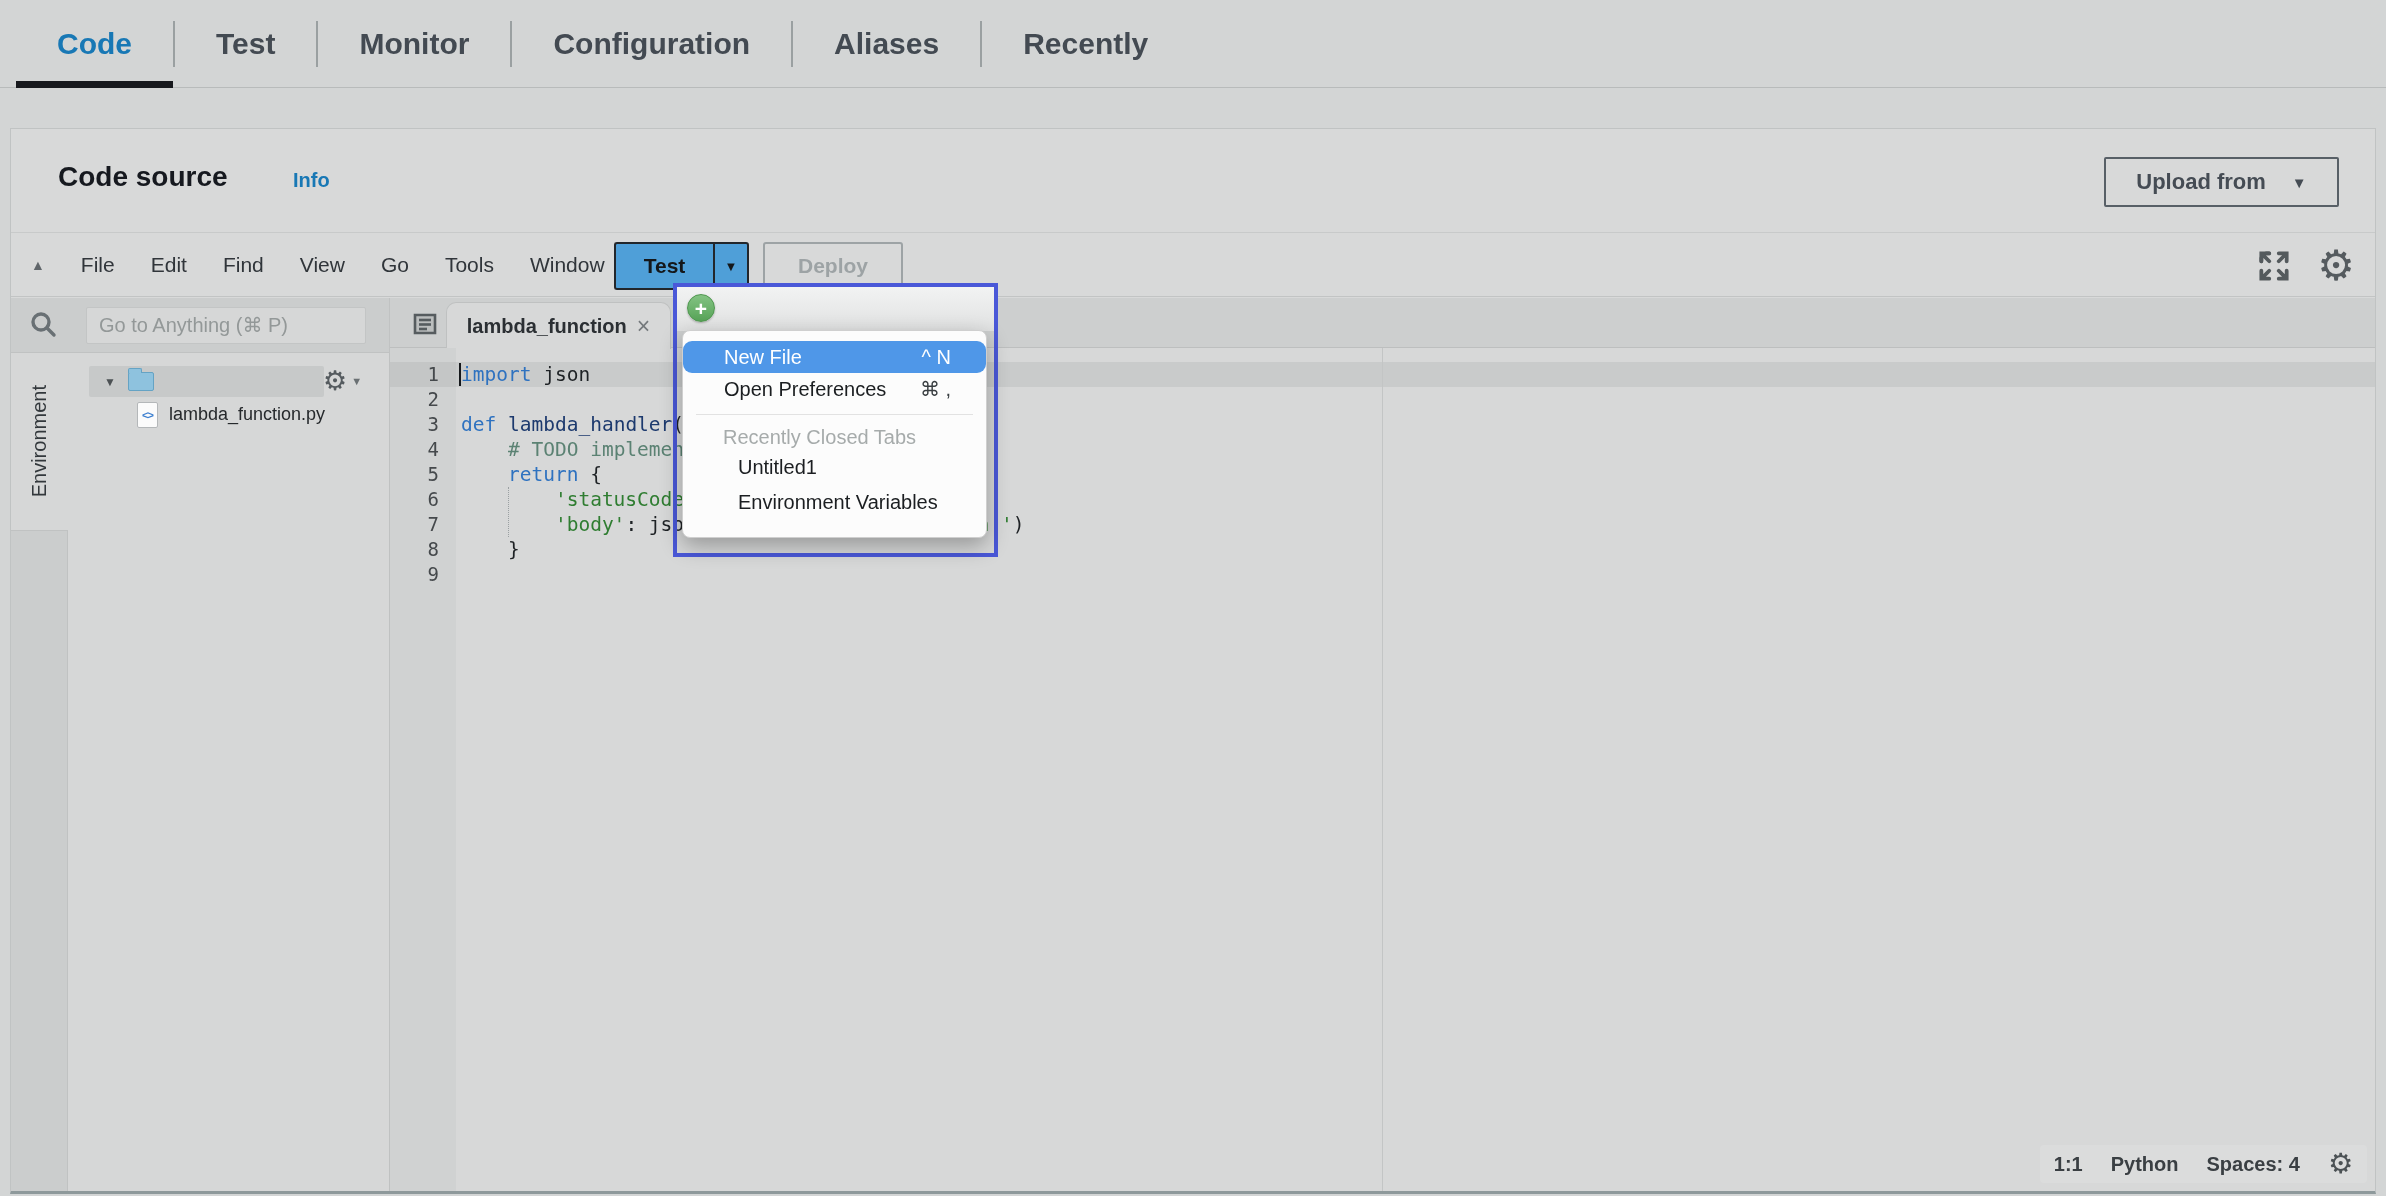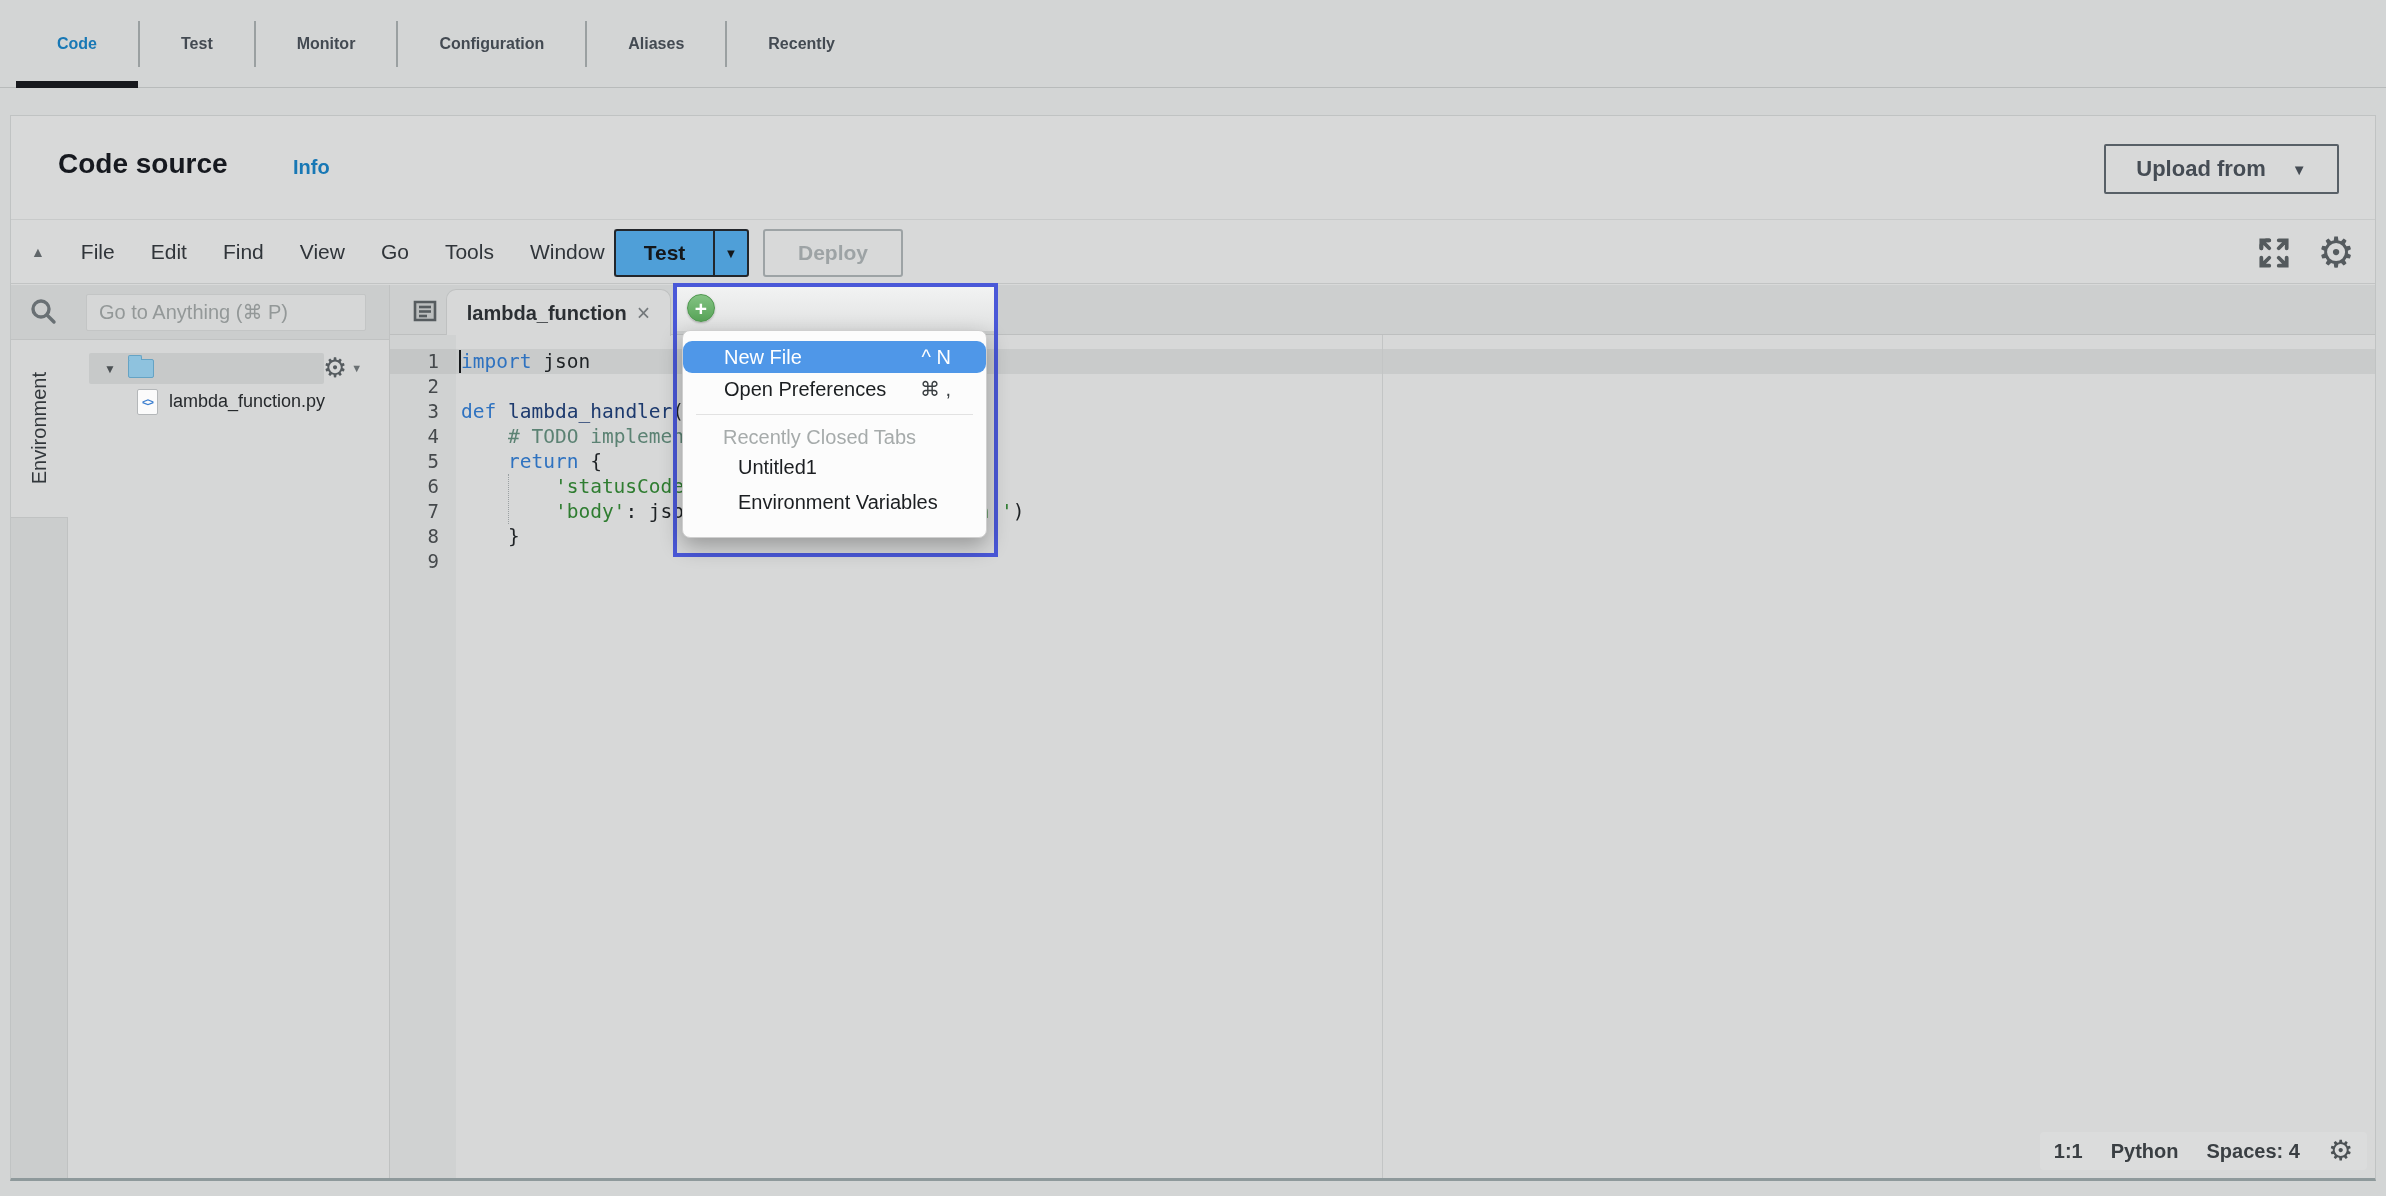--- a/index.html
+++ b/index.html
@@ -27,7 +27,7 @@
 
   
   .topnav{position:absolute;left:0;top:0;width:100%;height:88px;display:flex;align-items:stretch;border-bottom:1px solid #b8bbbb;}
-  .nav-tab{display:flex;align-items:center;padding:0 41px;font-size:16px;font-weight:700;color:#434a52;position:relative;cursor:pointer;}
+  .nav-tab{display:flex;align-items:center;padding:0 41px;font-size:30px;font-weight:700;color:#434a52;position:relative;cursor:pointer;}
   .nav-tab:first-of-type{margin-left:16px;}
   .nav-tab.active{color:var(--accent);}
   .nav-tab.active::after{content:"";position:absolute;left:0;right:0;bottom:-1px;height:7px;background:#17191d;}

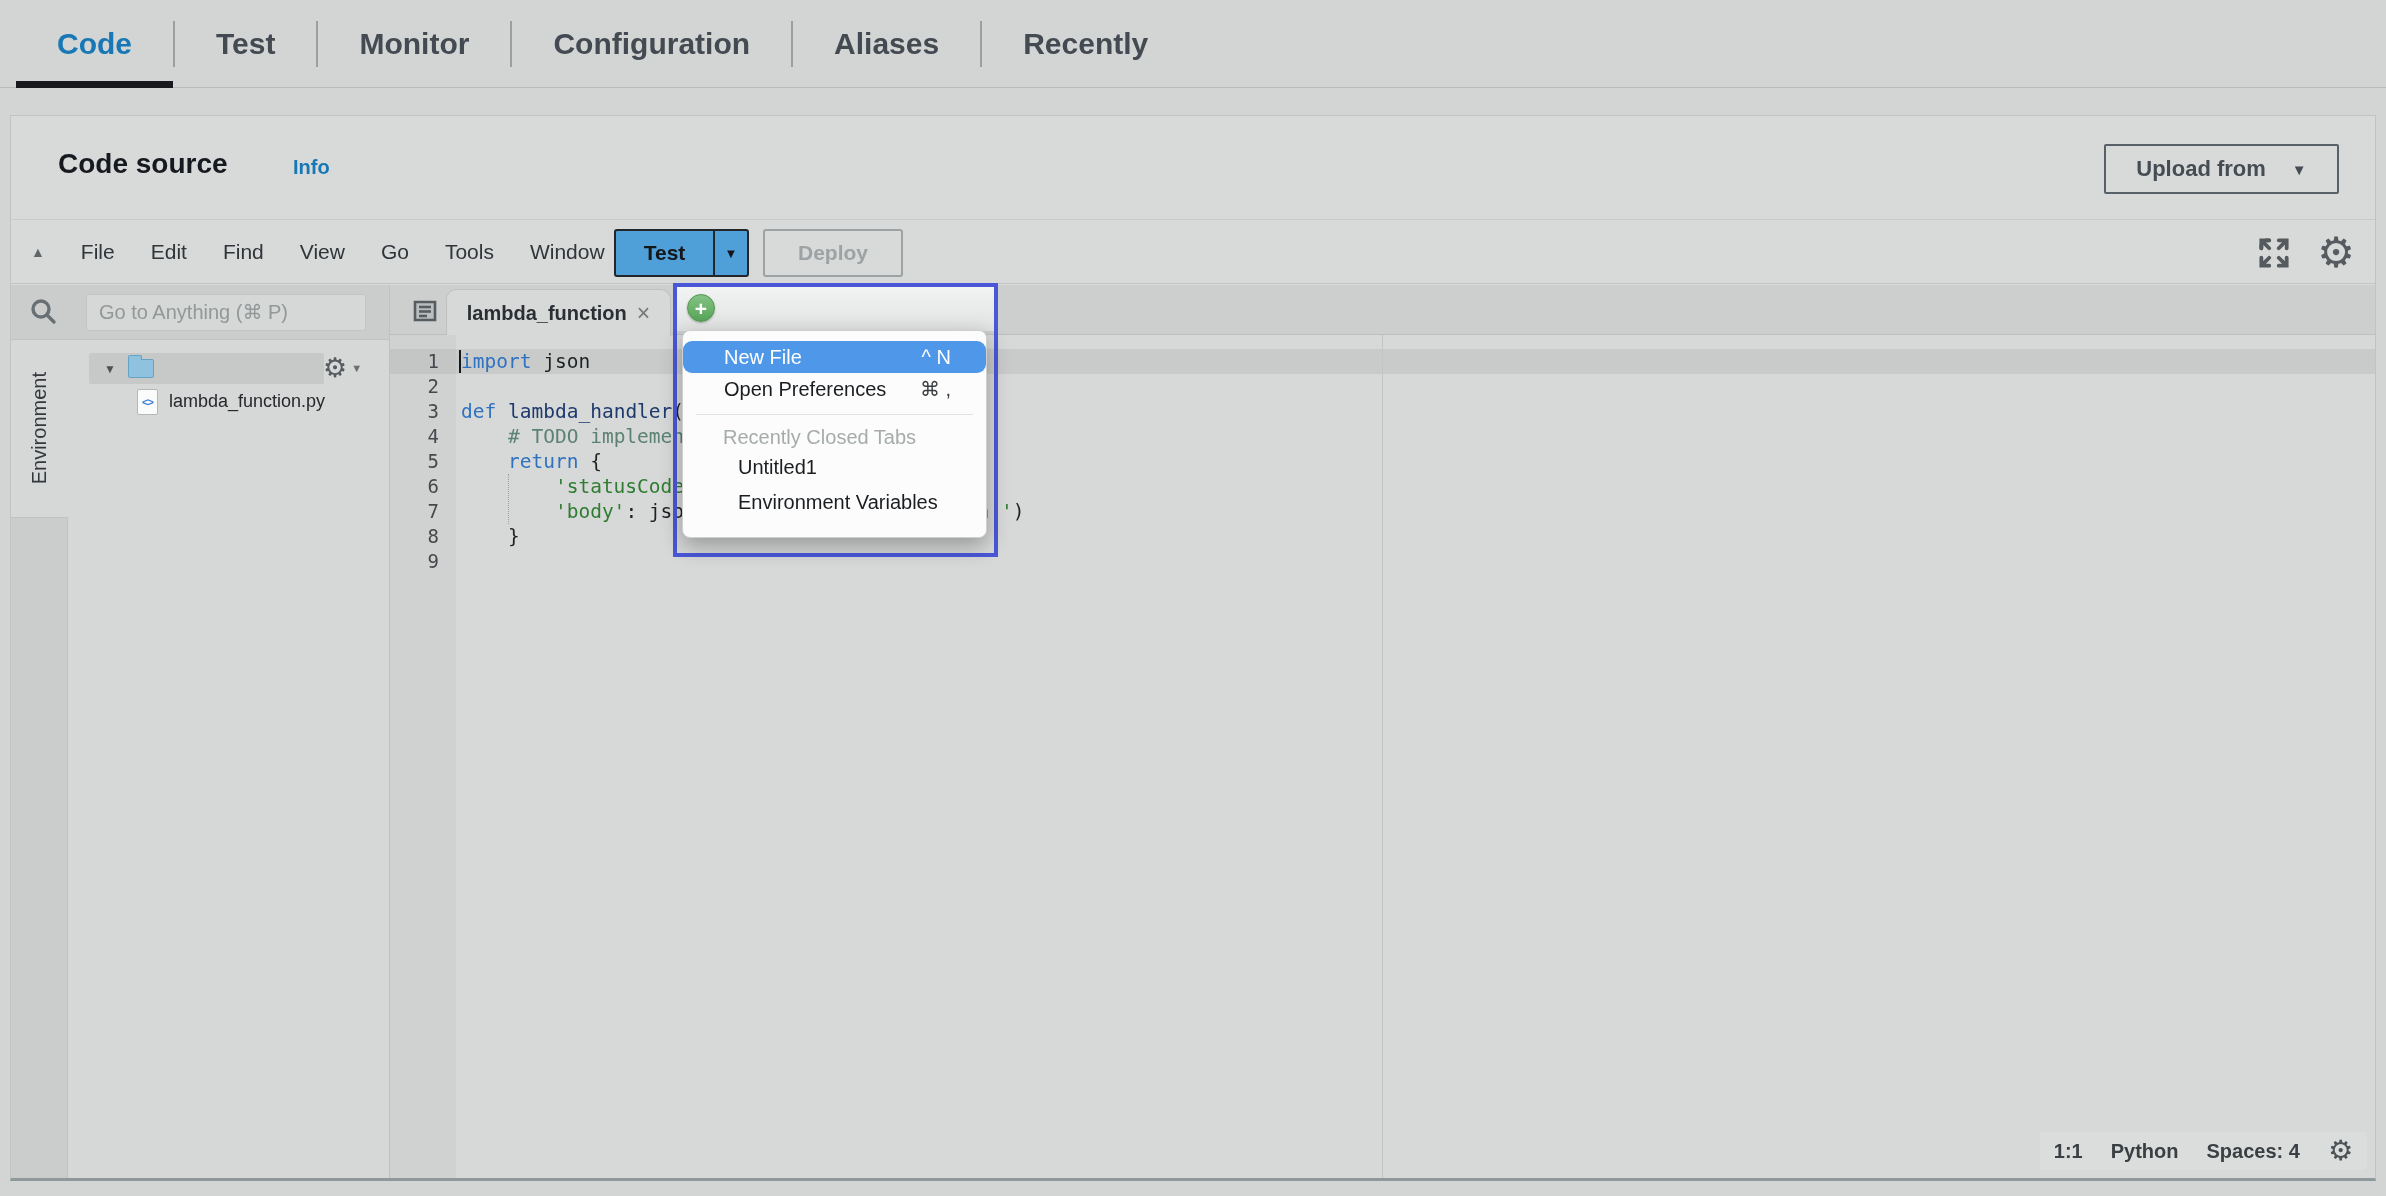--- a/index.html
+++ b/index.html
@@ -34,7 +34,7 @@
   .nav-sep{width:2px;background:#9aa0a1;height:46px;align-self:center;}
 
   
-  .panel{position:absolute;left:10px;top:115px;width:2366px;height:1066px;background:var(--panel-bg);border:1px solid var(--border);border-bottom:3px solid #8e999b;}
+  .panel{position:absolute;left:10px;top:128px;width:2366px;height:1066px;background:var(--panel-bg);border:1px solid var(--border);border-bottom:3px solid #8e999b;}
 
   .panel-header{position:relative;height:103px;}
   .page-title{position:absolute;left:47px;top:32px;font-size:28px;font-weight:700;color:#16191f;}

